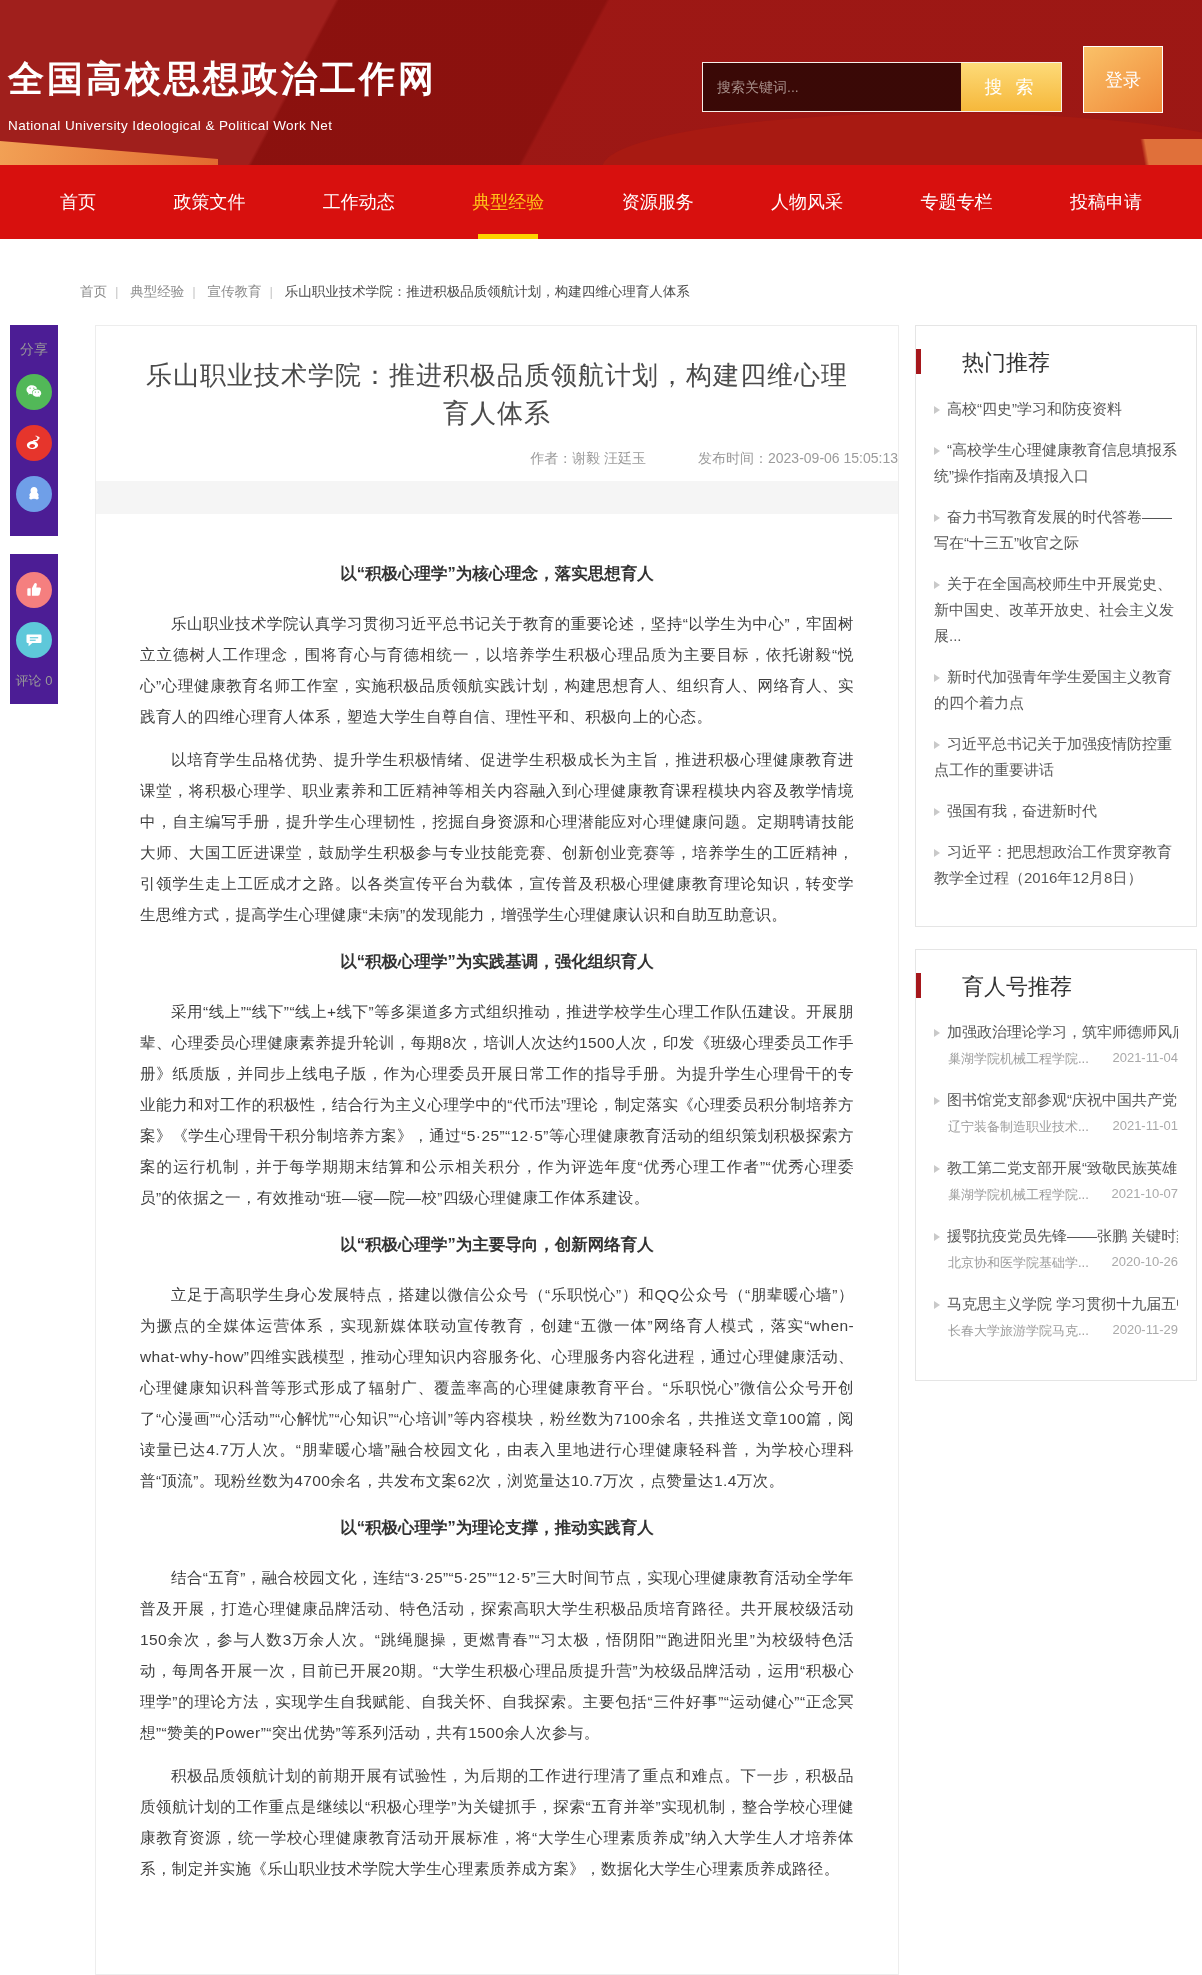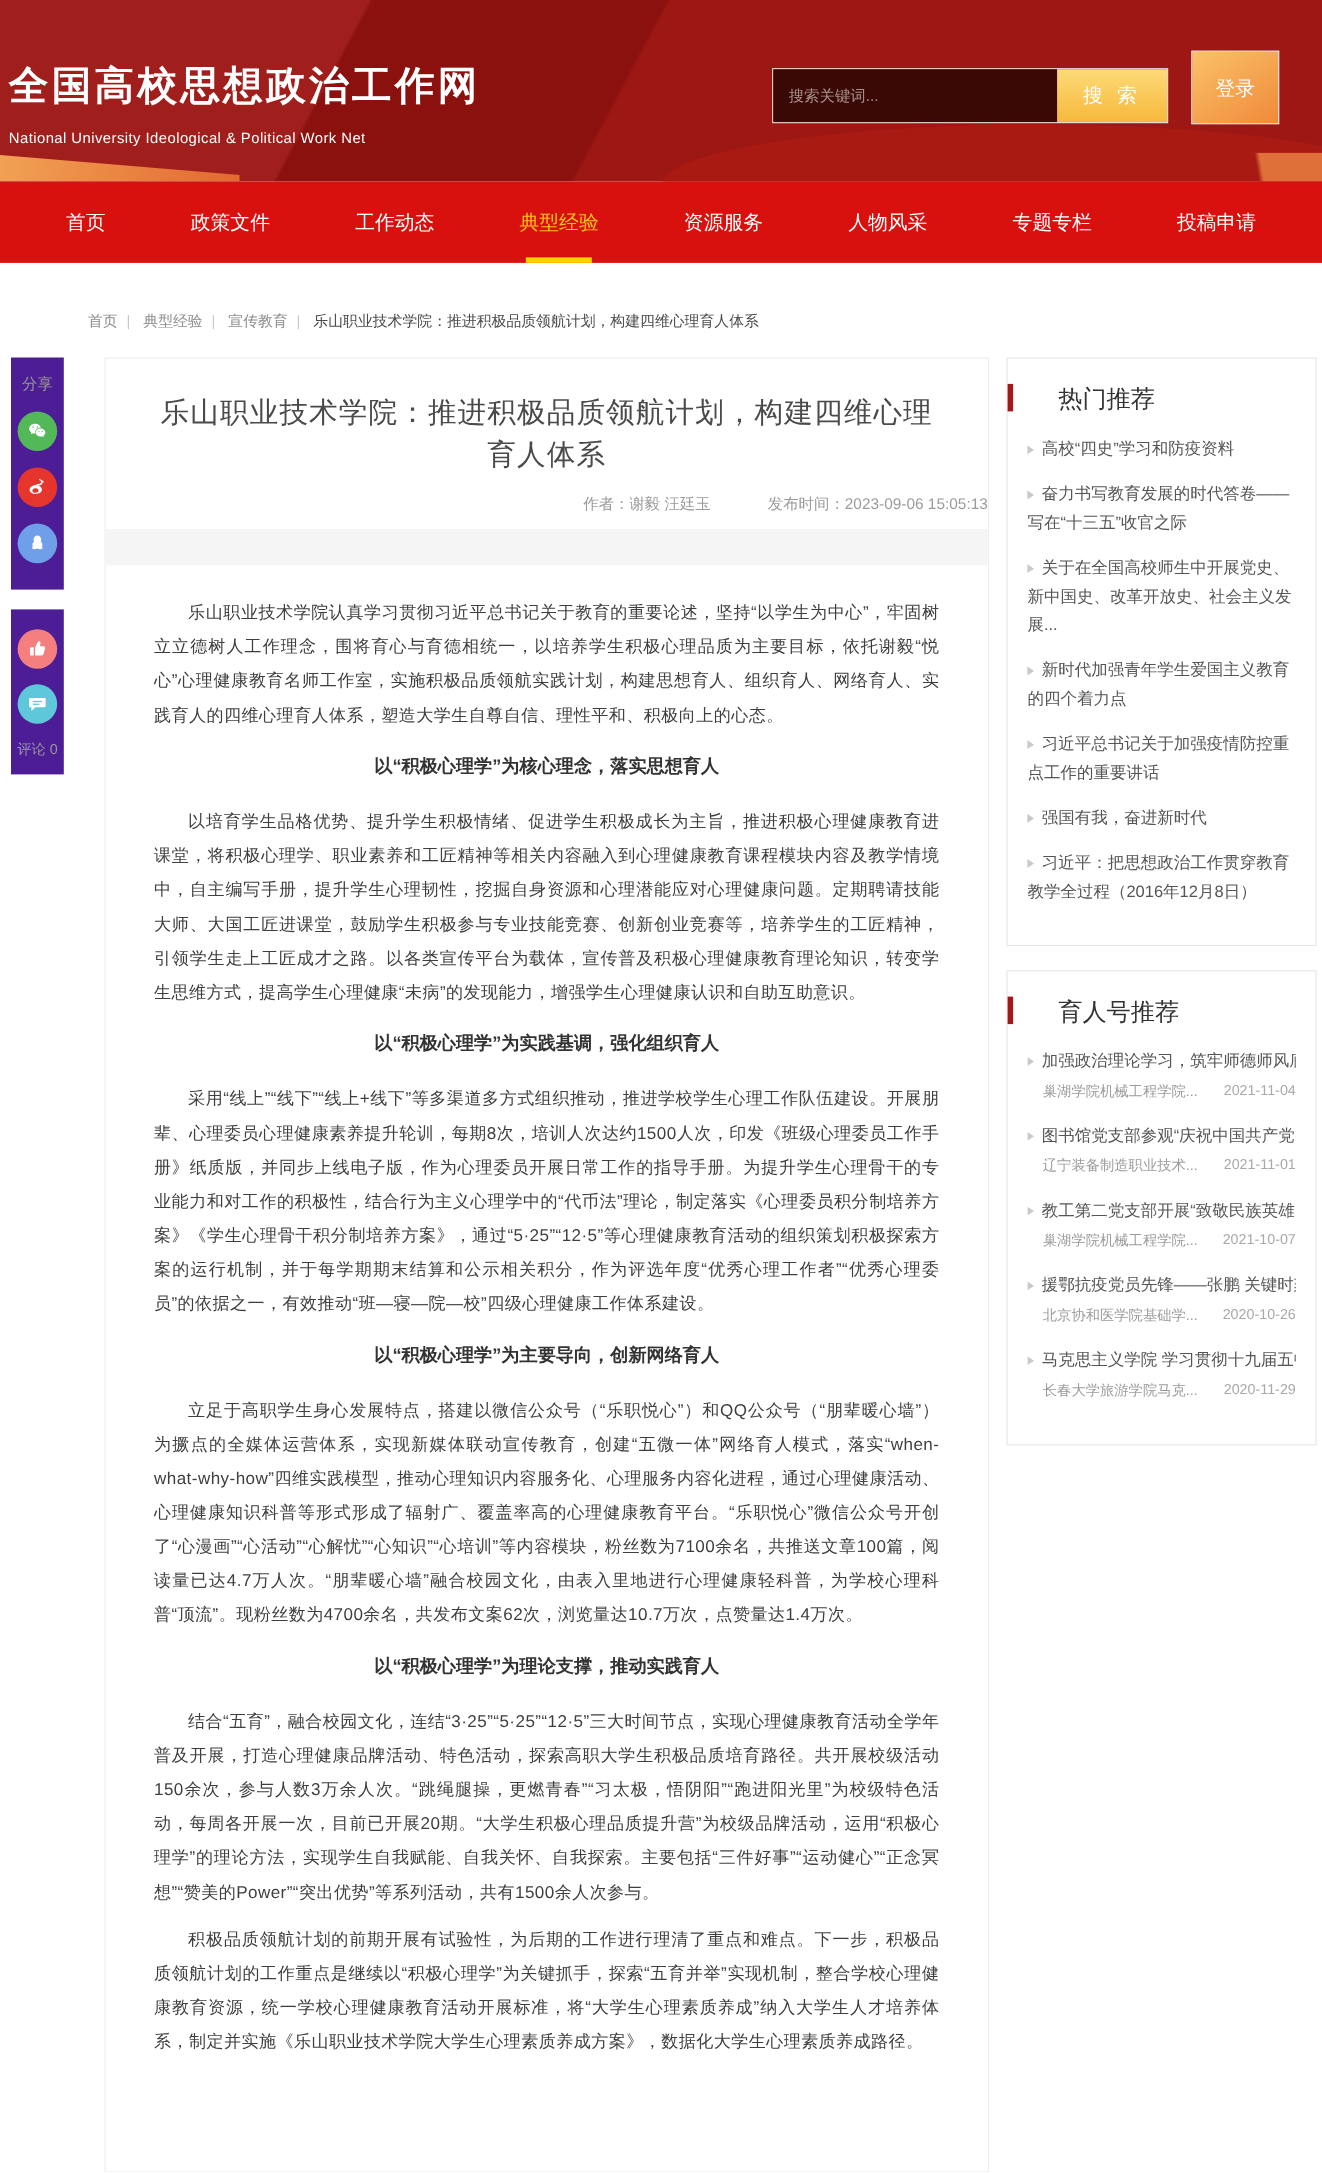--- a/index.html
+++ b/index.html
@@ -205,6 +205,7 @@
 
           <div class="hot-item"><span class="tri"></span><span>高校“四史”学习和防疫资料</span></div>
 
+          <div class="hot-item"><span class="tri"></span><span>“高校学生心理健康教育信息填报系统”操作指南及填报入口</span></div>
 
           <div class="hot-item"><span class="tri"></span><span>奋力书写教育发展的时代答卷——写在“十三五”收官之际</span></div>
 

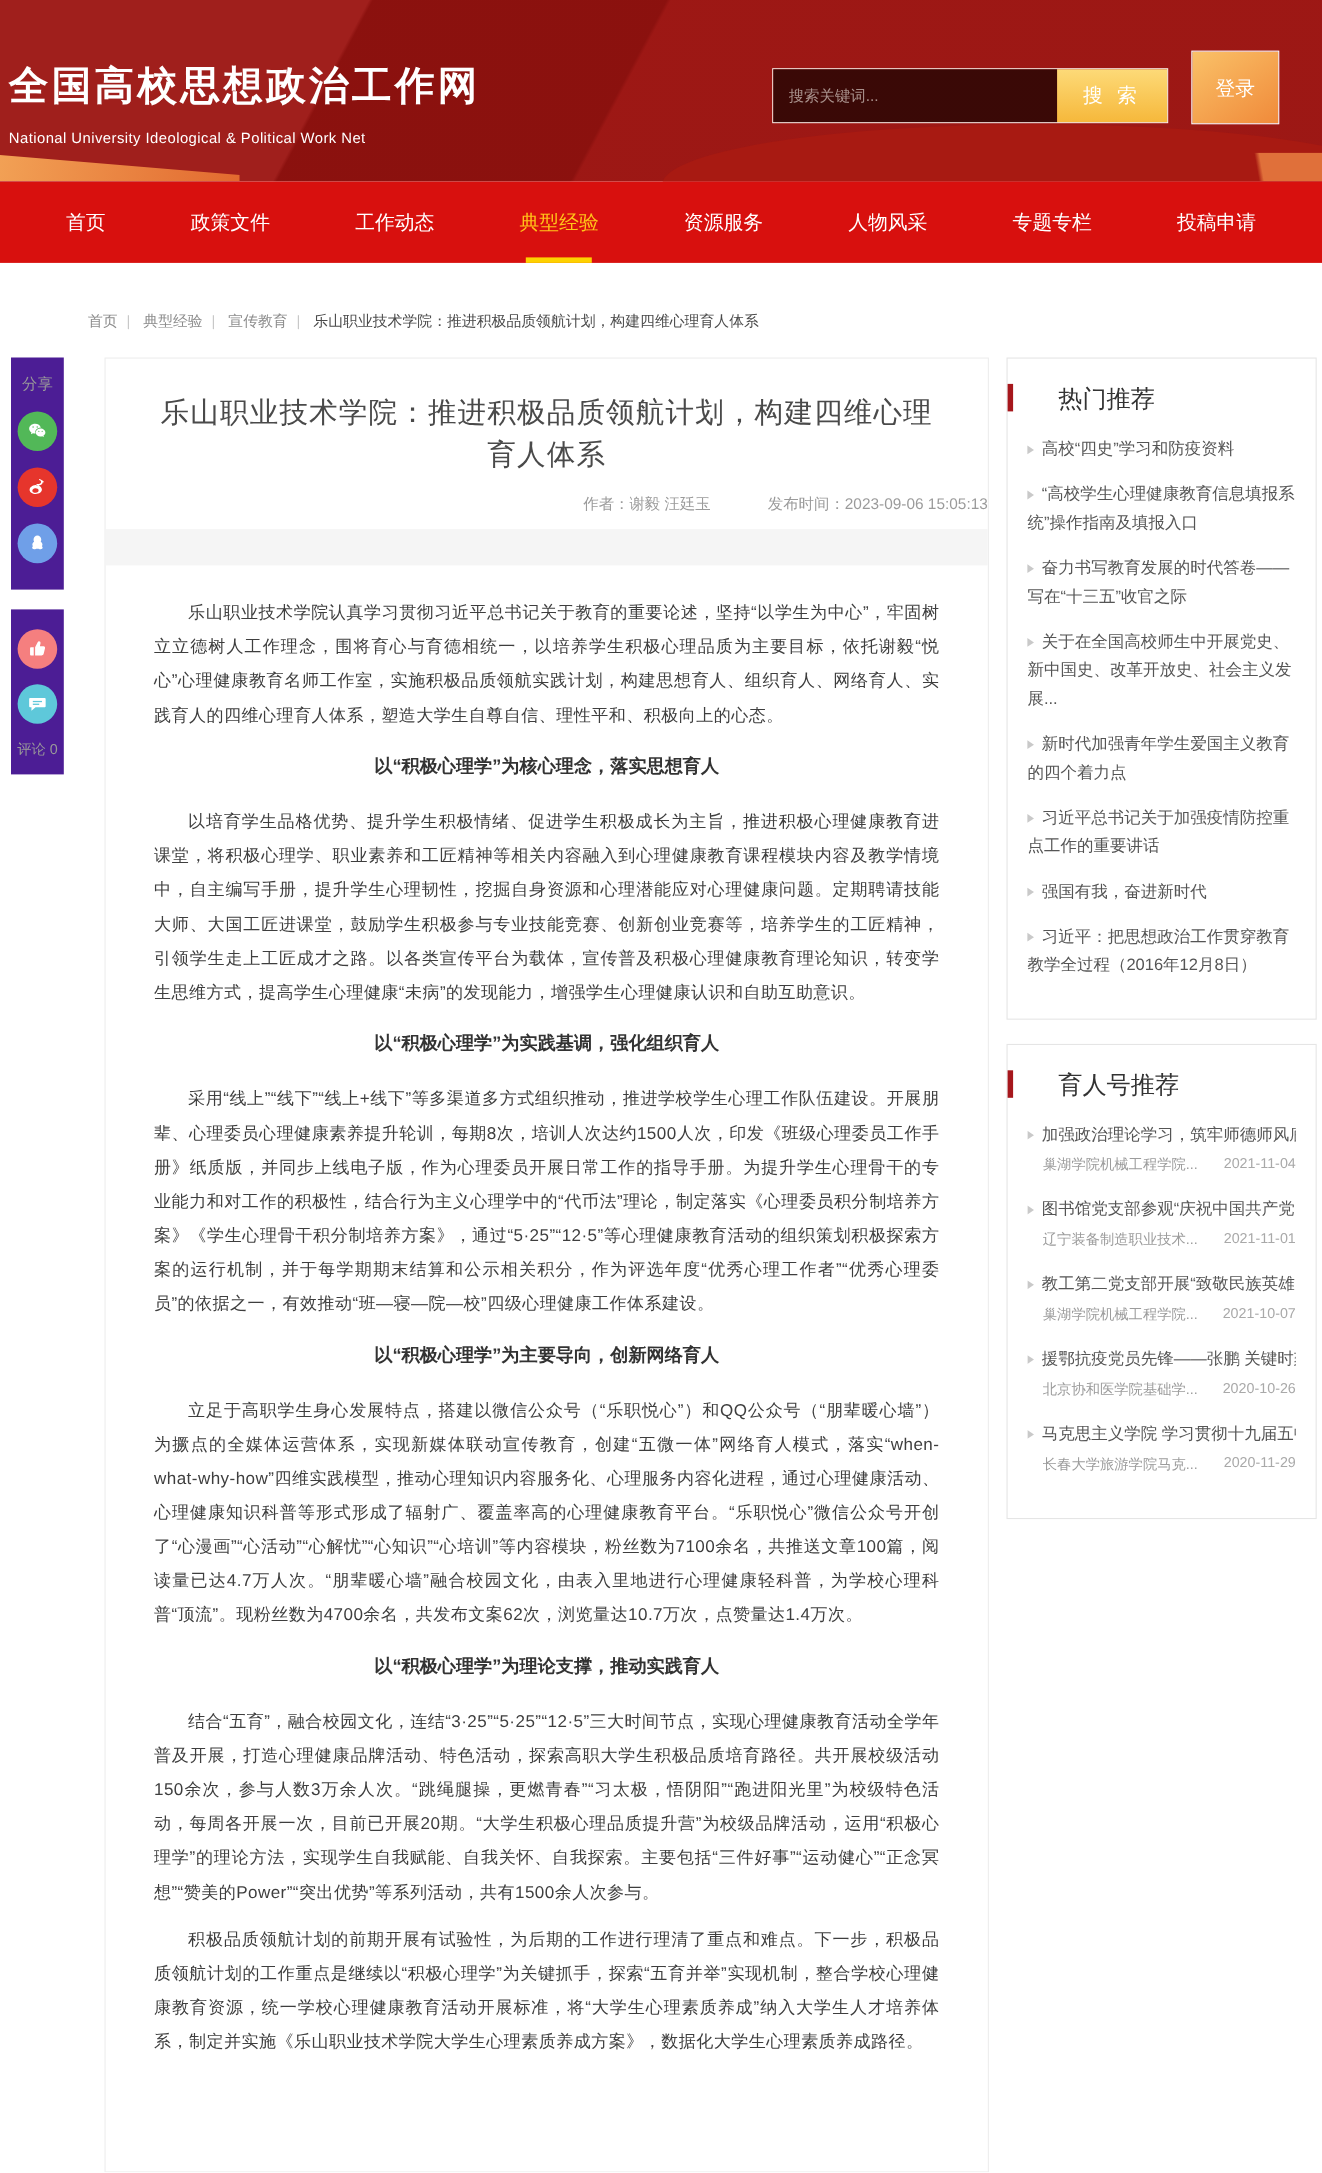--- a/index.html
+++ b/index.html
@@ -176,9 +176,9 @@
     <div class="meta-divider"></div>
     <div class="article-body">
 
+        <div class="sec t-h">以“积极心理学”为核心理念，落实思想育人</div>
+
         <div class="sec t-p">乐山职业技术学院认真学习贯彻习近平总书记关于教育的重要论述，坚持“以学生为中心”，牢固树立立德树人工作理念，围将育心与育德相统一，以培养学生积极心理品质为主要目标，依托谢毅“悦心”心理健康教育名师工作室，实施积极品质领航实践计划，构建思想育人、组织育人、网络育人、实践育人的四维心理育人体系，塑造大学生自尊自信、理性平和、积极向上的心态。</div>
-
-        <div class="sec t-h">以“积极心理学”为核心理念，落实思想育人</div>
 
         <div class="sec t-p">以培育学生品格优势、提升学生积极情绪、促进学生积极成长为主旨，推进积极心理健康教育进课堂，将积极心理学、职业素养和工匠精神等相关内容融入到心理健康教育课程模块内容及教学情境中，自主编写手册，提升学生心理韧性，挖掘自身资源和心理潜能应对心理健康问题。定期聘请技能大师、大国工匠进课堂，鼓励学生积极参与专业技能竞赛、创新创业竞赛等，培养学生的工匠精神，引领学生走上工匠成才之路。以各类宣传平台为载体，宣传普及积极心理健康教育理论知识，转变学生思维方式，提高学生心理健康“未病”的发现能力，增强学生心理健康认识和自助互助意识。</div>
 

